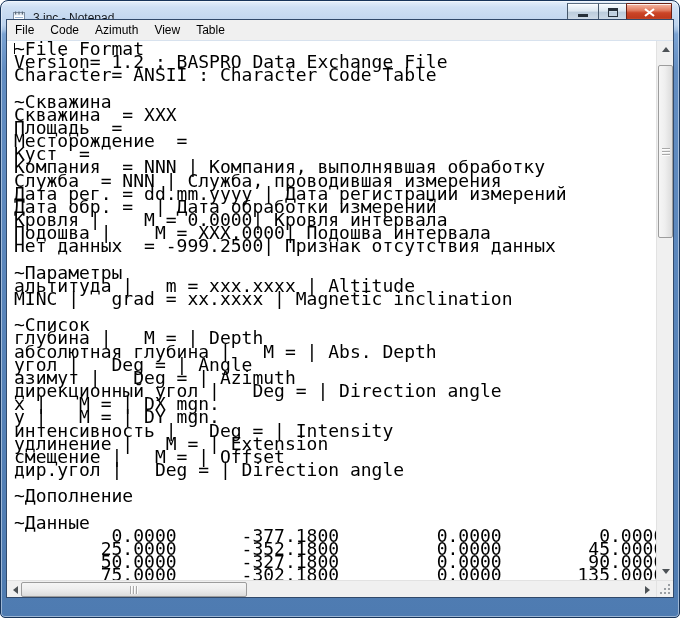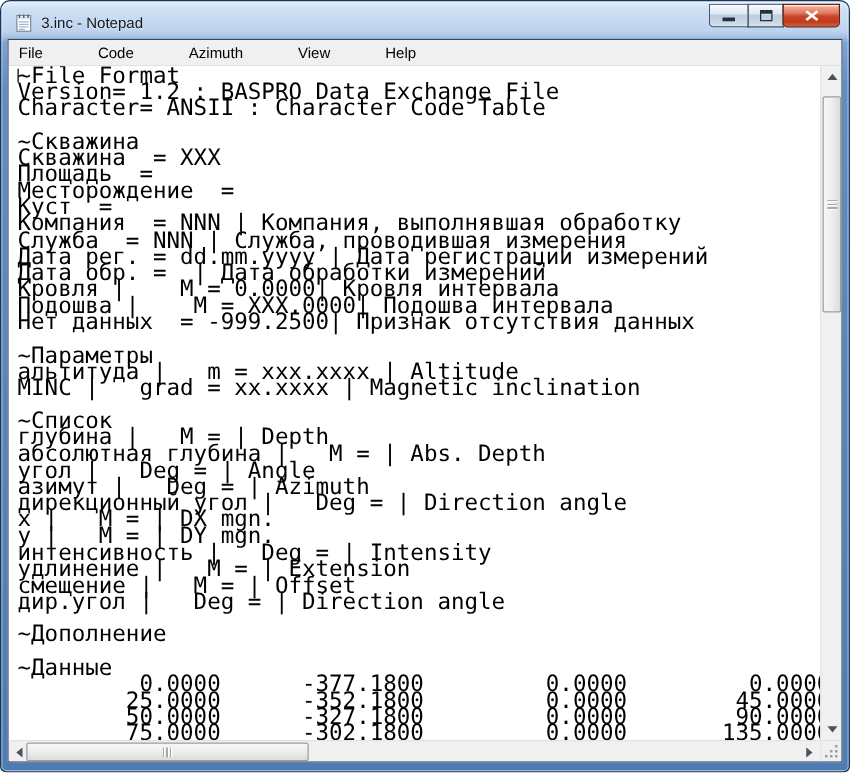--- a/index.html
+++ b/index.html
@@ -9,7 +9,7 @@
   
   .window{
     position:relative;width:680px;height:618px;
-    padding:30px 5px 9px 5px;
+    padding:18px 5px 9px 5px;
     border:1px solid #13headerize;
     border:1px solid #17345a;
     border-radius:8px 8px 5px 5px;

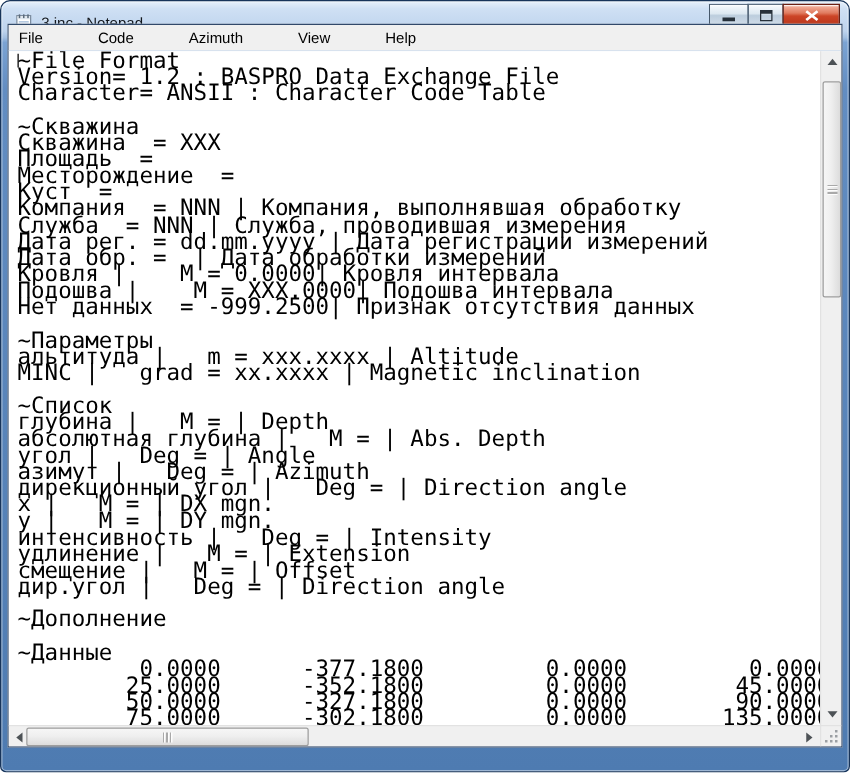--- a/index.html
+++ b/index.html
@@ -54,7 +54,7 @@
   }
   .menubar{
     height:21px;background:#f0f0f0;border-bottom:1px solid #d8e2ee;
-    display:flex;align-items:center;font-size:12px;color:#000;gap:28px;
+    display:flex;align-items:center;font-size:12px;color:#000;
   }
   .menu-item{padding:0 8px;line-height:20px;cursor:default;}
 

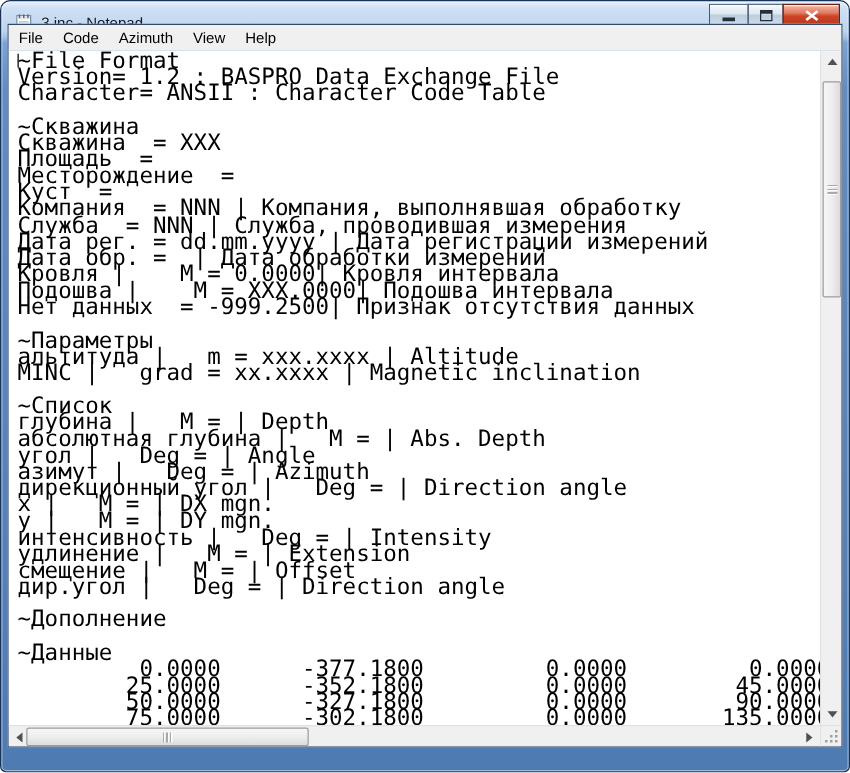--- a/index.html
+++ b/index.html
@@ -155,7 +155,7 @@
       <span class="menu-item">Code</span>
       <span class="menu-item">Azimuth</span>
       <span class="menu-item">View</span>
-      <span class="menu-item">Help</span>
+      <span class="menu-item">Table</span>
     </div>
 
     <div class="content-row">

